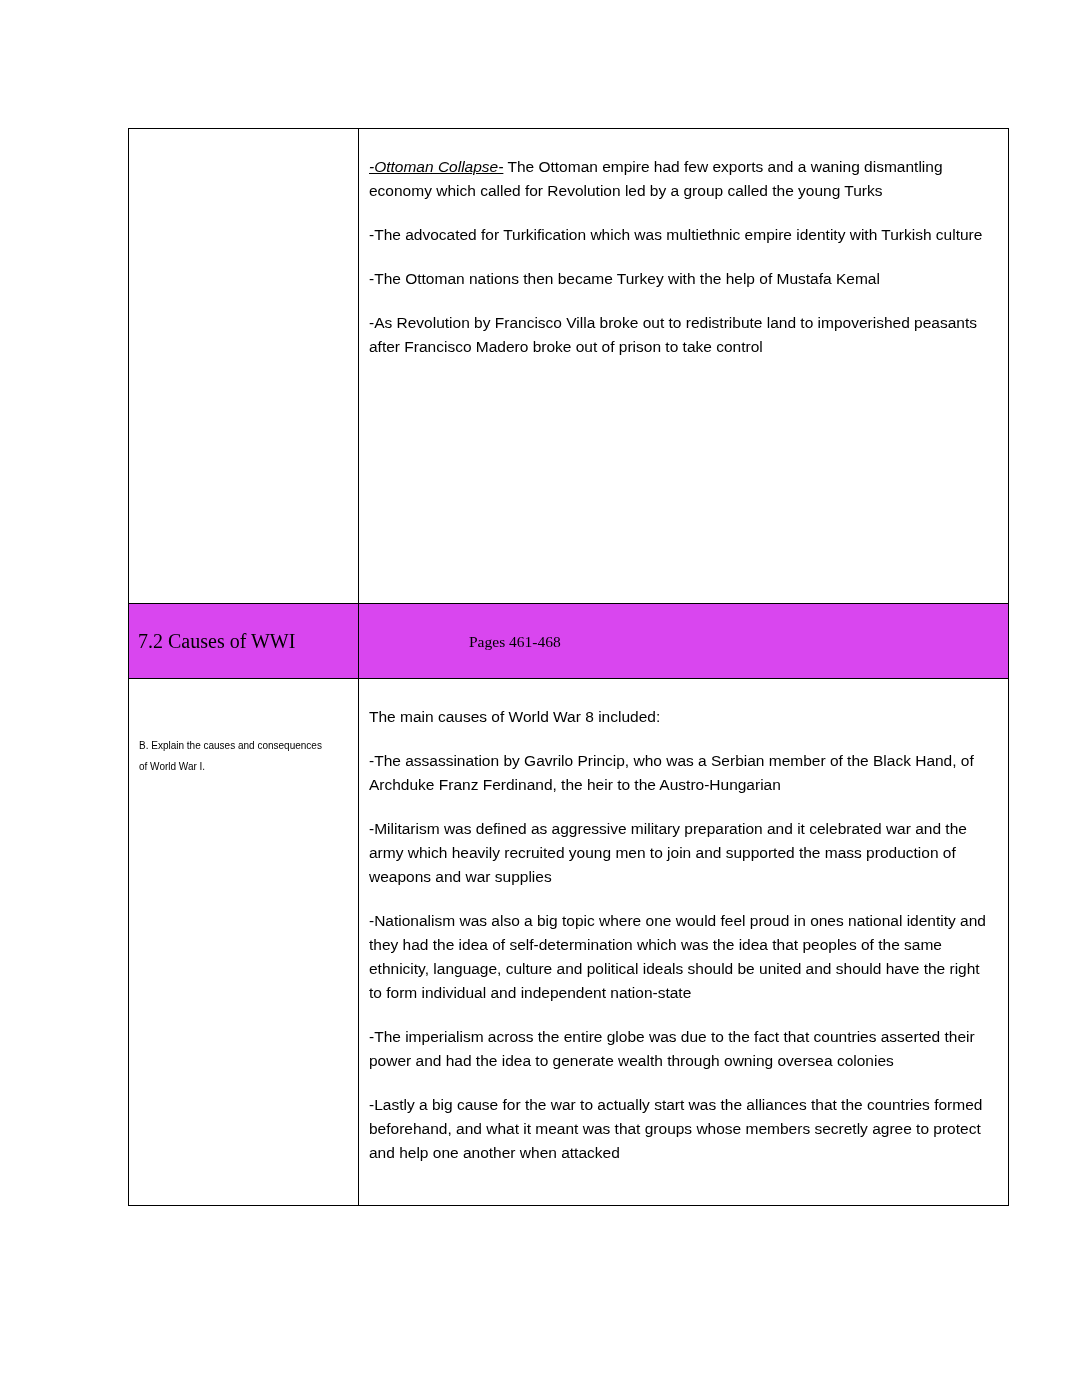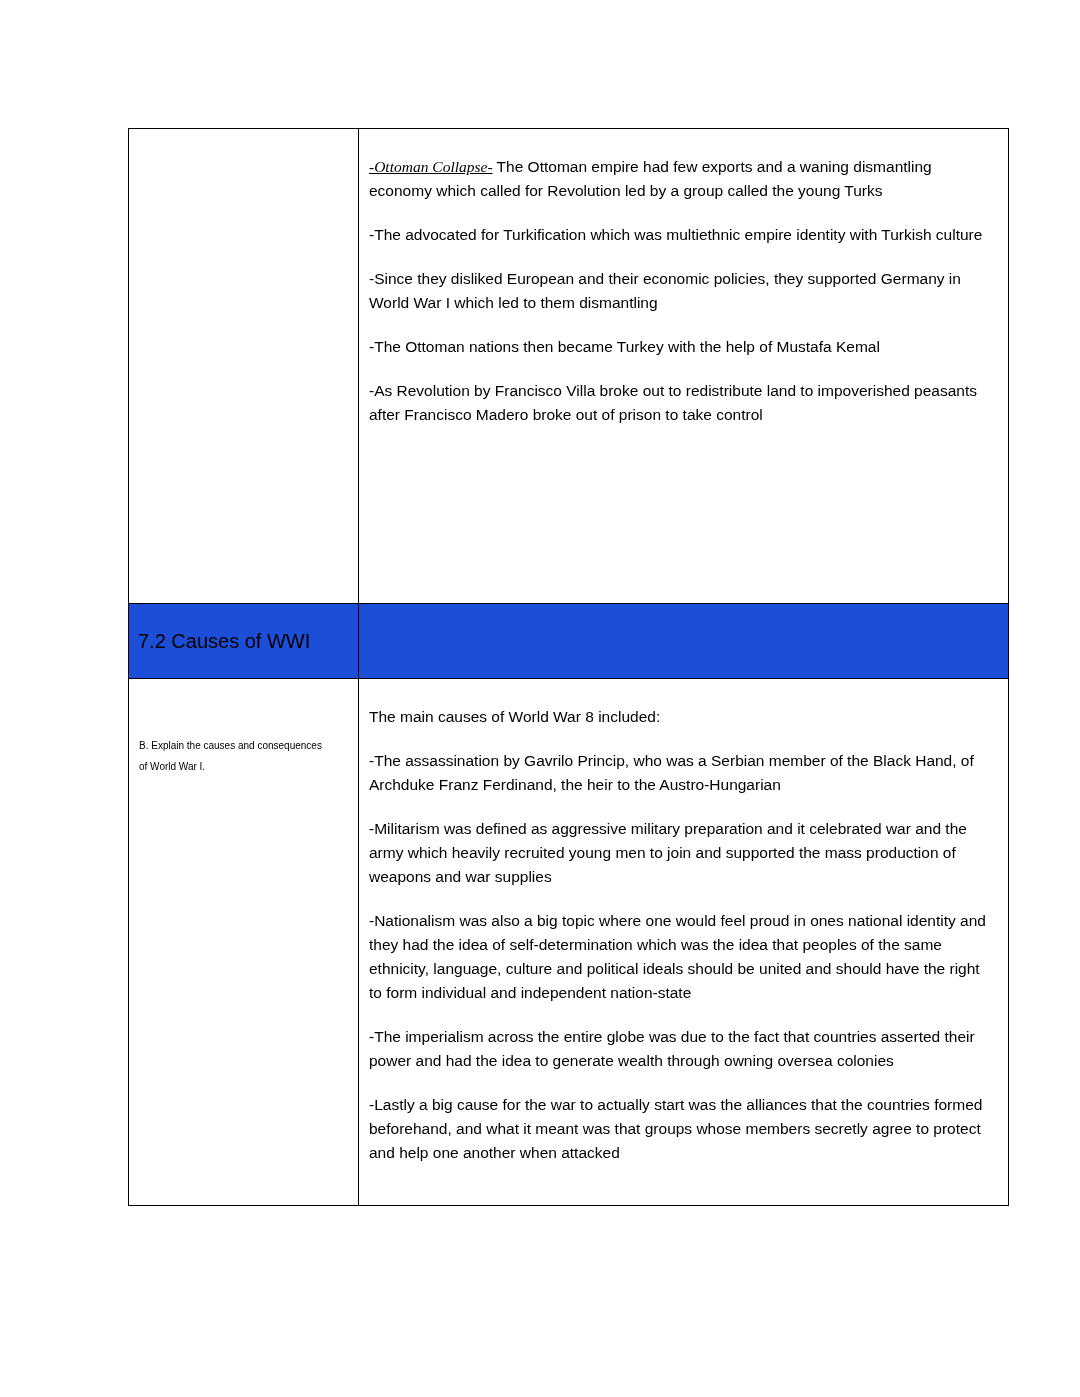--- a/index.html
+++ b/index.html
@@ -44,7 +44,6 @@
   .lead {
     font-style: italic;
     text-decoration: underline;
-    font-family: Liberation Serif, serif;
   }
 
   .section-title {

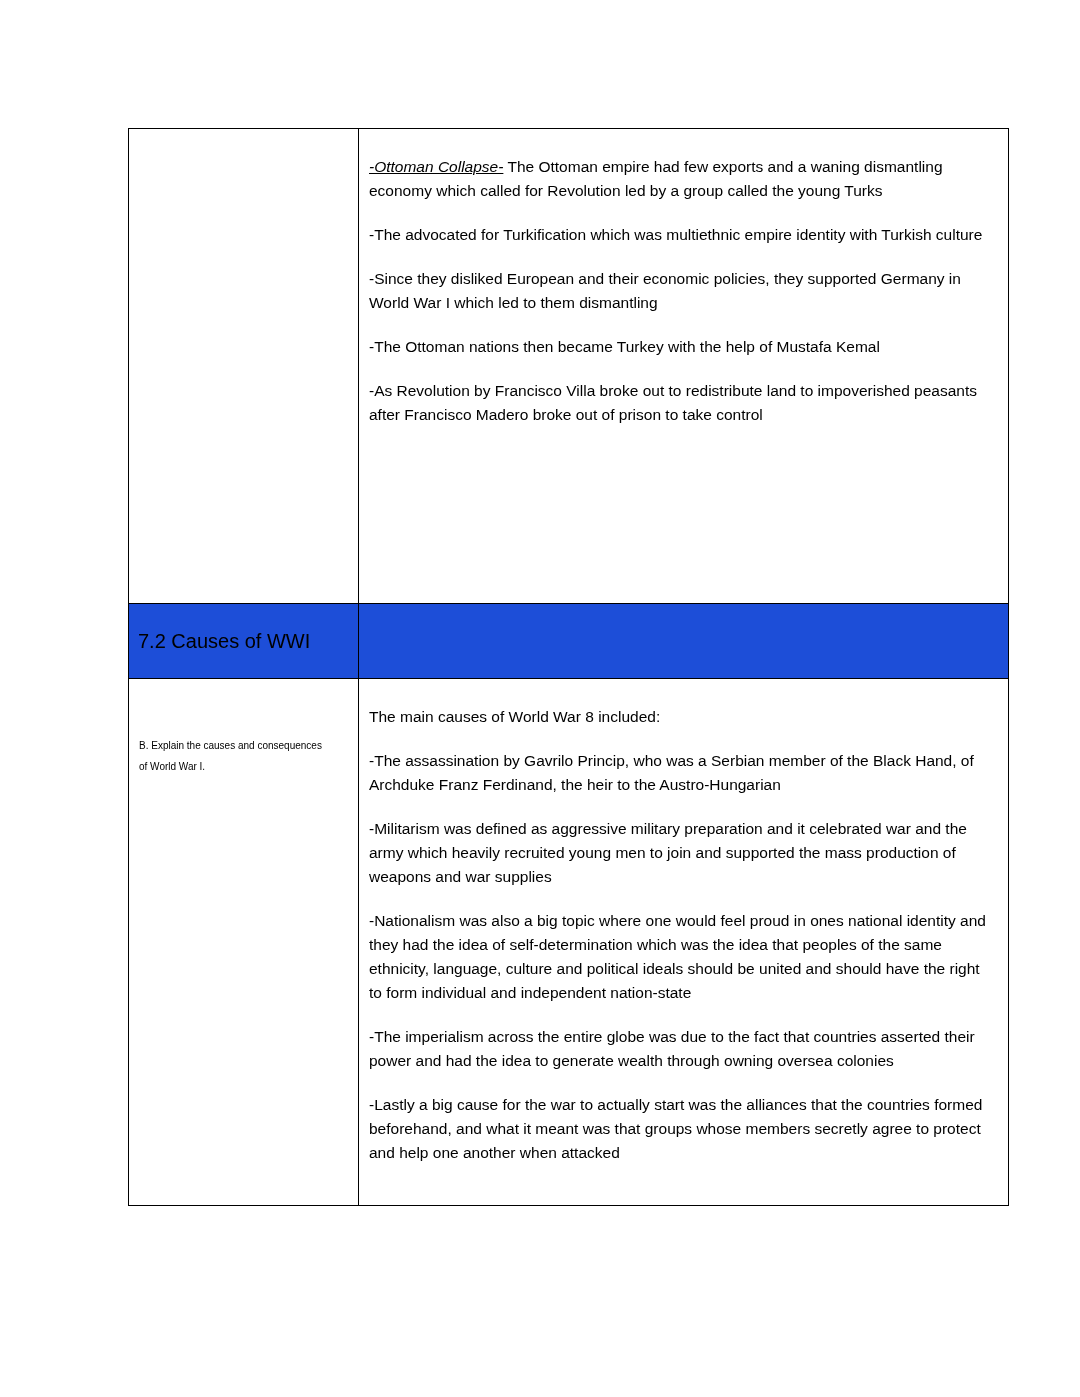--- a/index.html
+++ b/index.html
@@ -74,7 +74,6 @@
       <div class="cell notes-right">
         <p><span class="lead">-Ottoman Collapse-</span><span> The Ottoman empire had few exports and a waning dismantling economy which called for Revolution led by a group called the young Turks</span></p>
         <p>-The advocated for Turkification which was multiethnic empire identity with Turkish culture</p>
-        <p>-Since they disliked European and their economic policies, they supported Germany in World War I which led to them dismantling</p>
         <p>-The Ottoman nations then became Turkey with the help of Mustafa Kemal</p>
         <p>-As Revolution by Francisco Villa broke out to redistribute land to impoverished peasants after Francisco Madero broke out of prison to take control</p>
       </div>

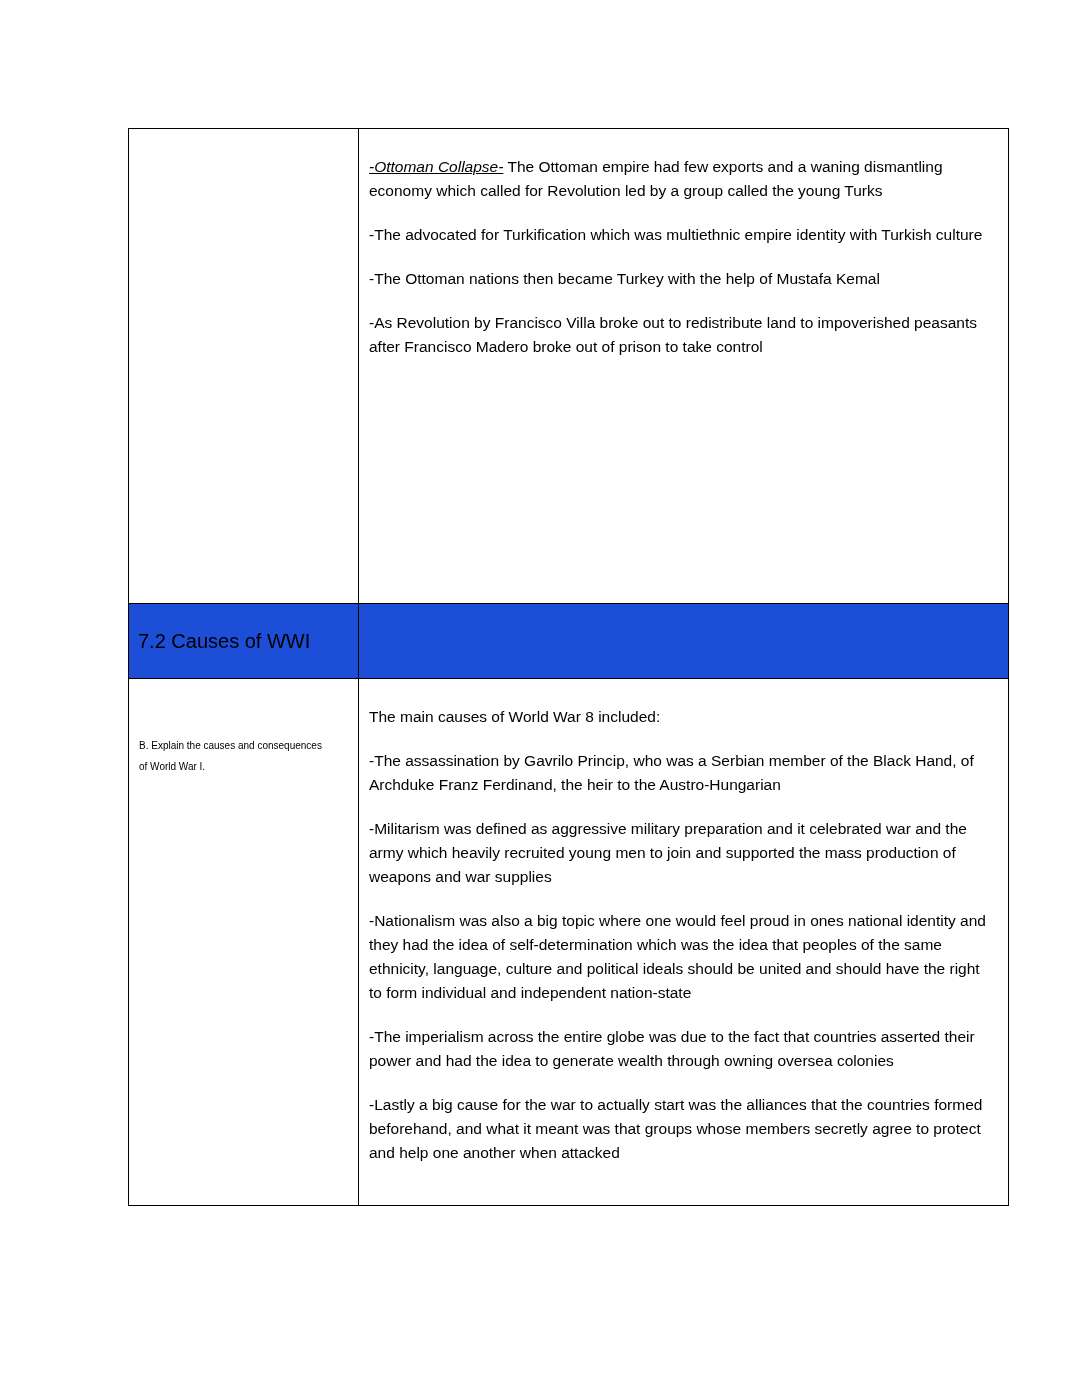--- a/index.html
+++ b/index.html
@@ -32,7 +32,7 @@
   .cell { overflow: hidden; }
   .cell-left { border-right: 1.5px solid #000000; }
   .row-notes { height: 474px; }
-  .row-section { height: 75px; background: #1d4ed8; }
+  .row-section { height: 75px; background: #d946ef; font-family: Liberation Serif, serif; }
   .row-causes { height: 527px; }
 
   .notes-right {

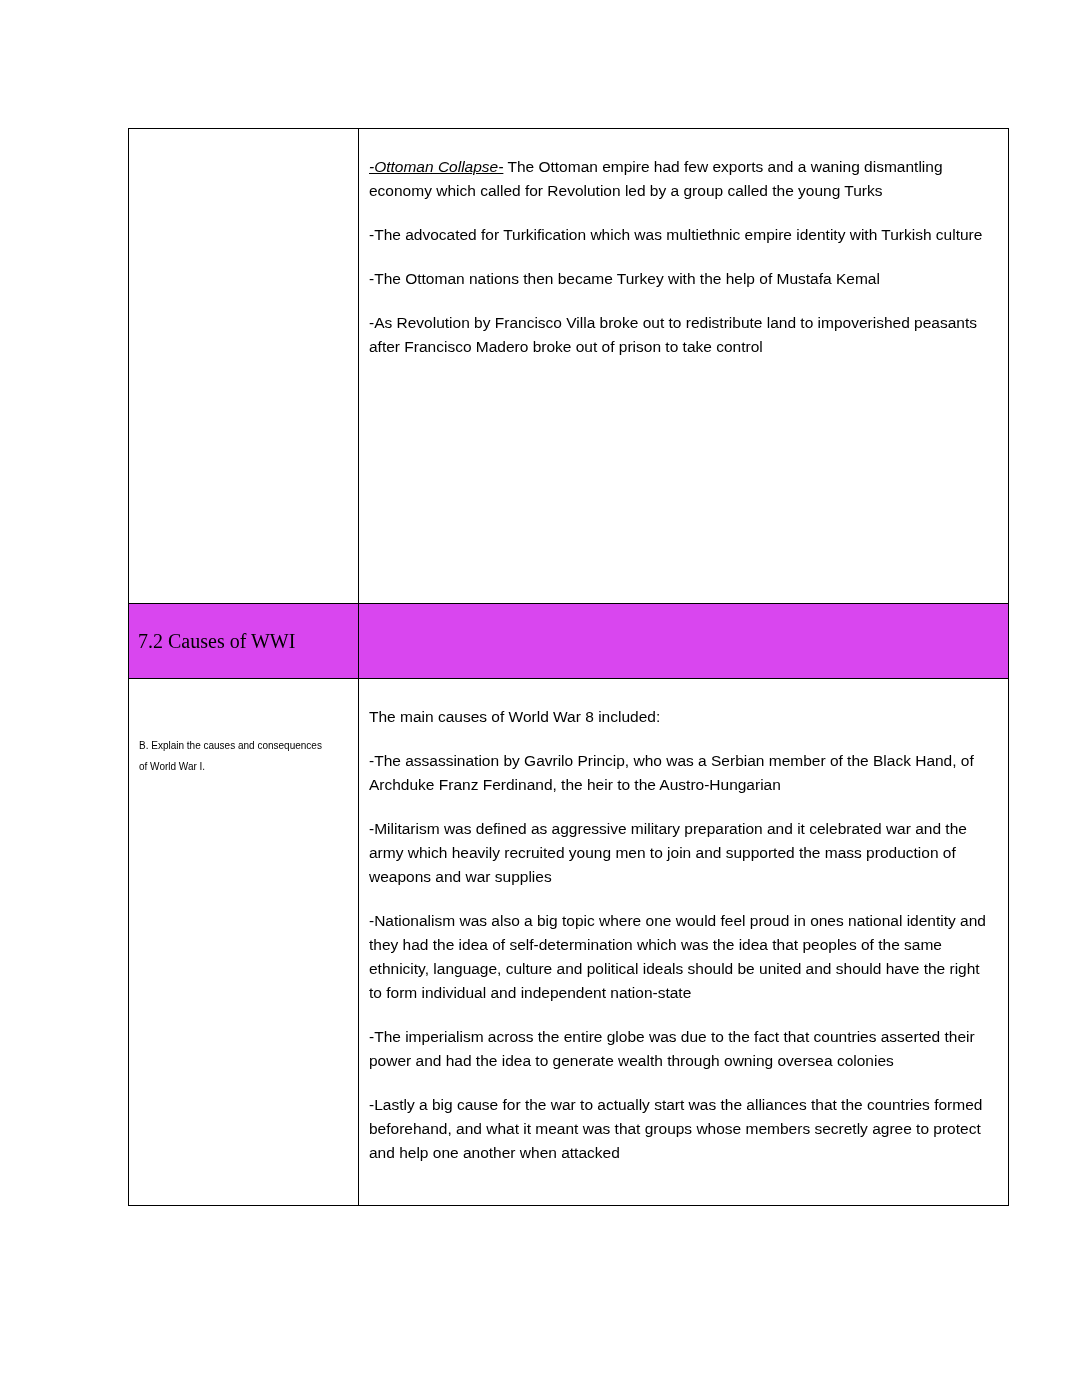--- a/index.html
+++ b/index.html
@@ -81,6 +81,7 @@
 
     <div class="row row-section">
       <div class="cell cell-left section-title">7.2 Causes of WWI</div>
+      <div class="cell section-pages">Pages 461-468</div>
     </div>
 
     <div class="row row-causes">

